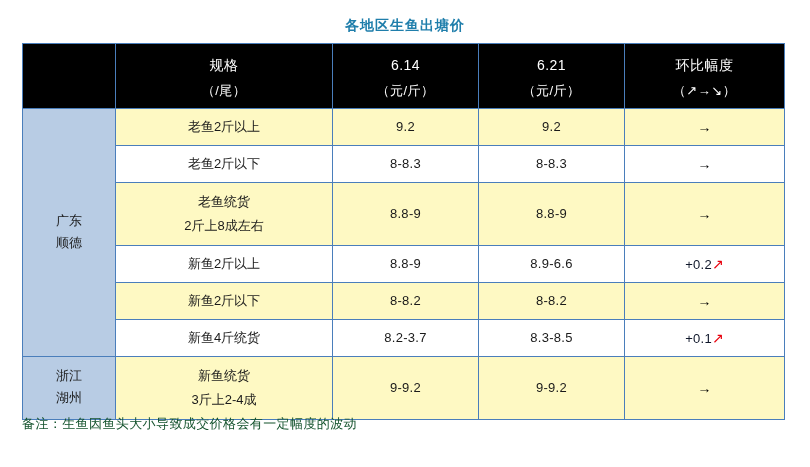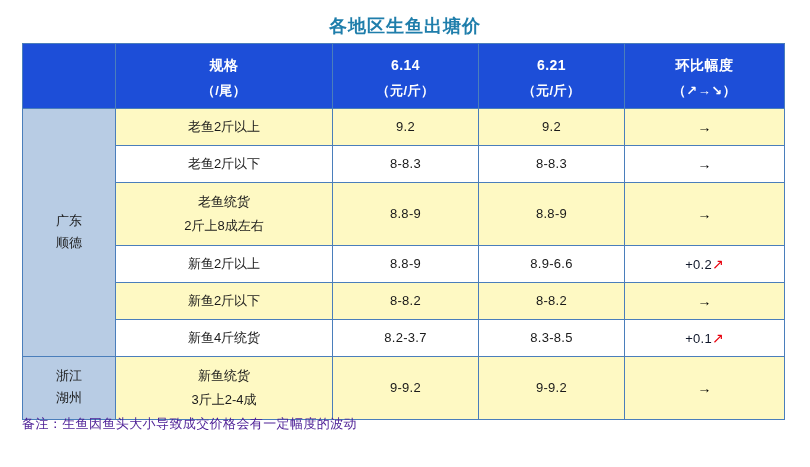--- a/index.html
+++ b/index.html
@@ -29,11 +29,12 @@
     left: 0;
     width: 810px;
     text-align: center;
-    font-size: 18px;
+    font-size: 14px;
     font-weight: bold;
     color: #1f7eab;
     letter-spacing: 1px;
     line-height: 20px;
+    font-family: Liberation Serif, serif;
   }
 
   

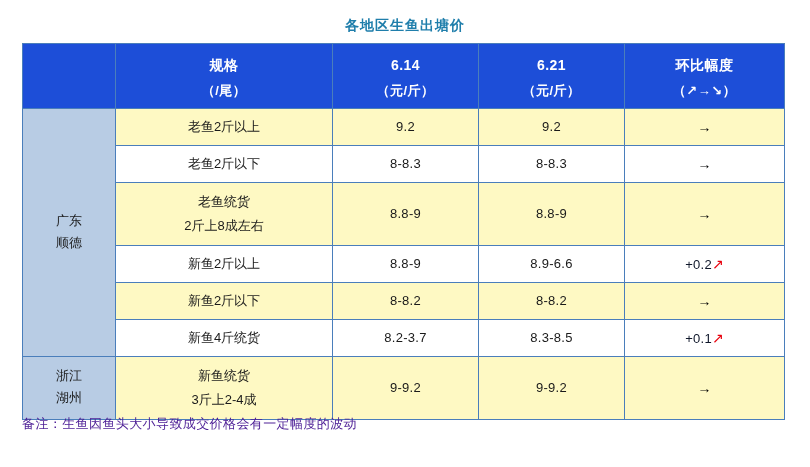--- a/index.html
+++ b/index.html
@@ -63,9 +63,9 @@
 
   
   thead tr.head-row th {
-    background: #1d4ed8;
+    background: #000000;
     color: #ffffff;
-    font-weight: bold;
+    font-weight: normal;
     height: 64px;
     border-color: #4a7ebb;
     font-size: 14px;

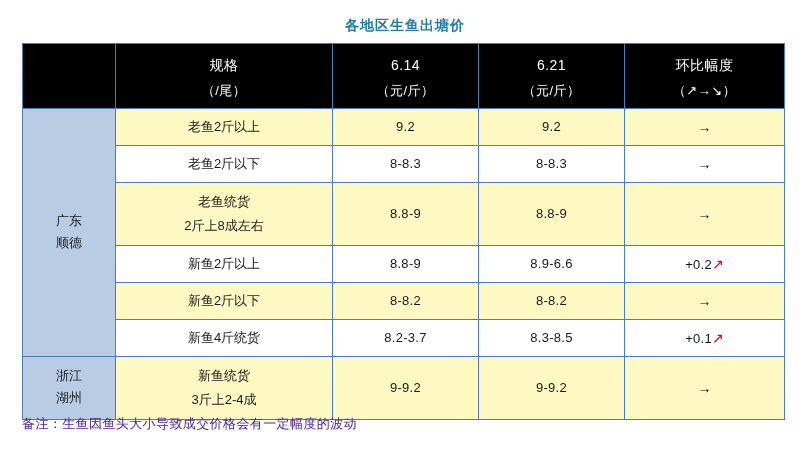--- a/index.html
+++ b/index.html
@@ -126,7 +126,7 @@
     left: 22px;
     top: 414px;
     font-size: 13px;
-    color: #4c1d95;
+    color: #14532d;
     line-height: 20px;
     letter-spacing: 0.4px;
   }

